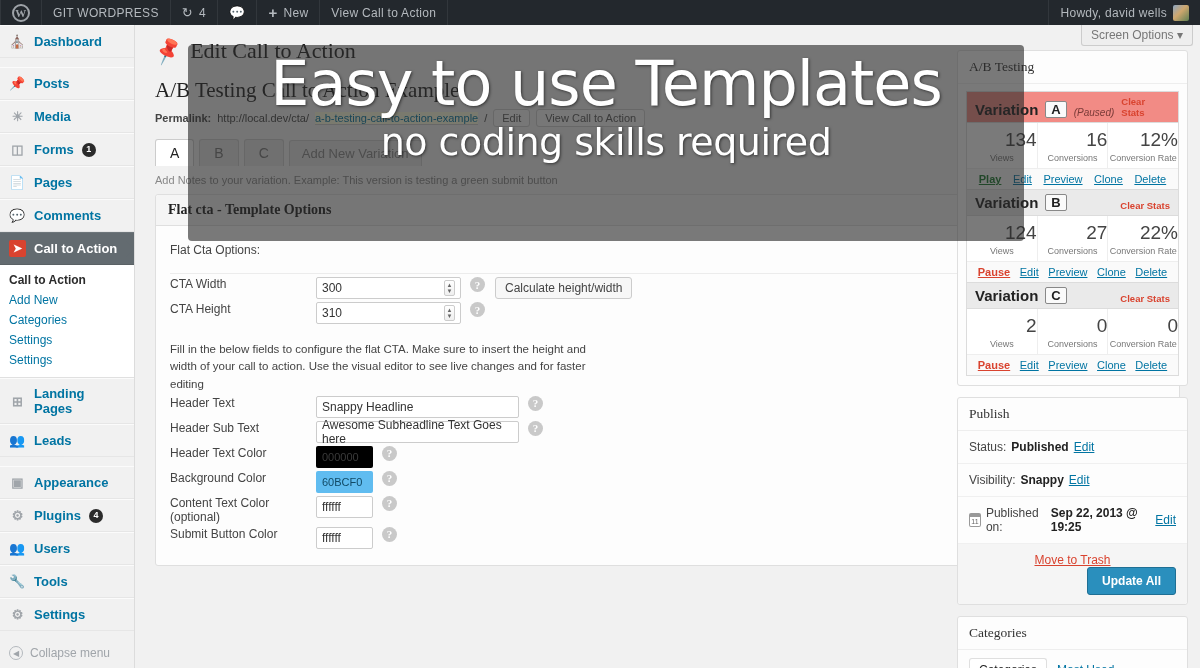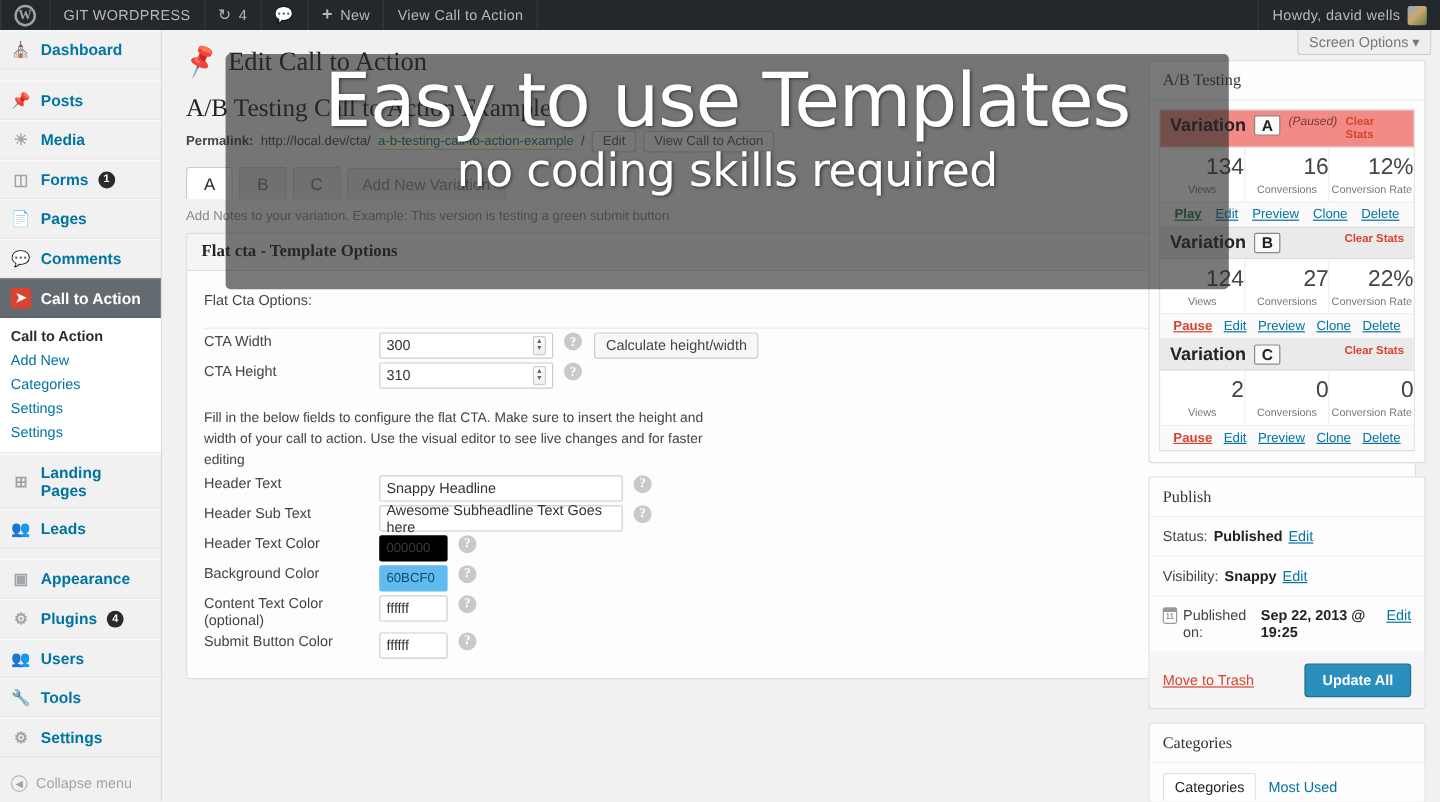--- a/index.html
+++ b/index.html
@@ -233,7 +233,7 @@
   .var-card { border: 1px solid #dcdcdc; border-bottom: none; }
   .var-card:last-child { border-bottom: 1px solid #dcdcdc; }
   .var-head {
-    display: flex; align-items: flex-start; gap: 7px;
+    display: flex; align-items: flex-end; gap: 7px;
     padding: 4px 8px; background: #eaeaea; border-bottom: 1px solid #dcdcdc;
   }
   .var-head.paused { background: #f28b85; }

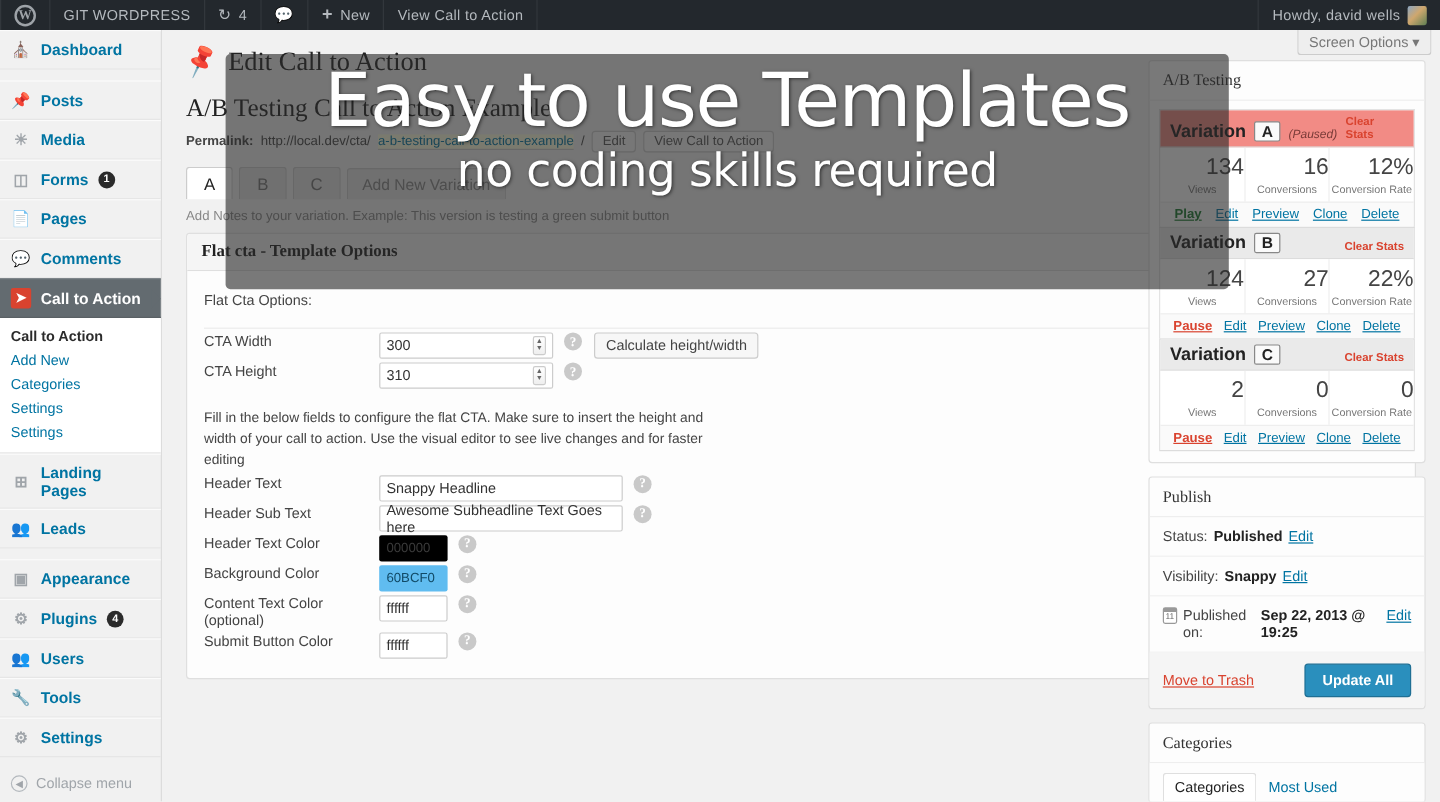--- a/index.html
+++ b/index.html
@@ -264,7 +264,7 @@
   .pub-row {
     padding: 9px 11px; font-size: 12px; color: #444;
     border-bottom: 1px solid #f0f0f0;
-    display: flex; align-items: flex-start; gap: 5px;
+    display: flex; align-items: center; gap: 5px;
   }
   .pub-row b { font-weight: bold; color: #222; }
   .pub-row a { color: #0074a2; text-decoration: underline; }

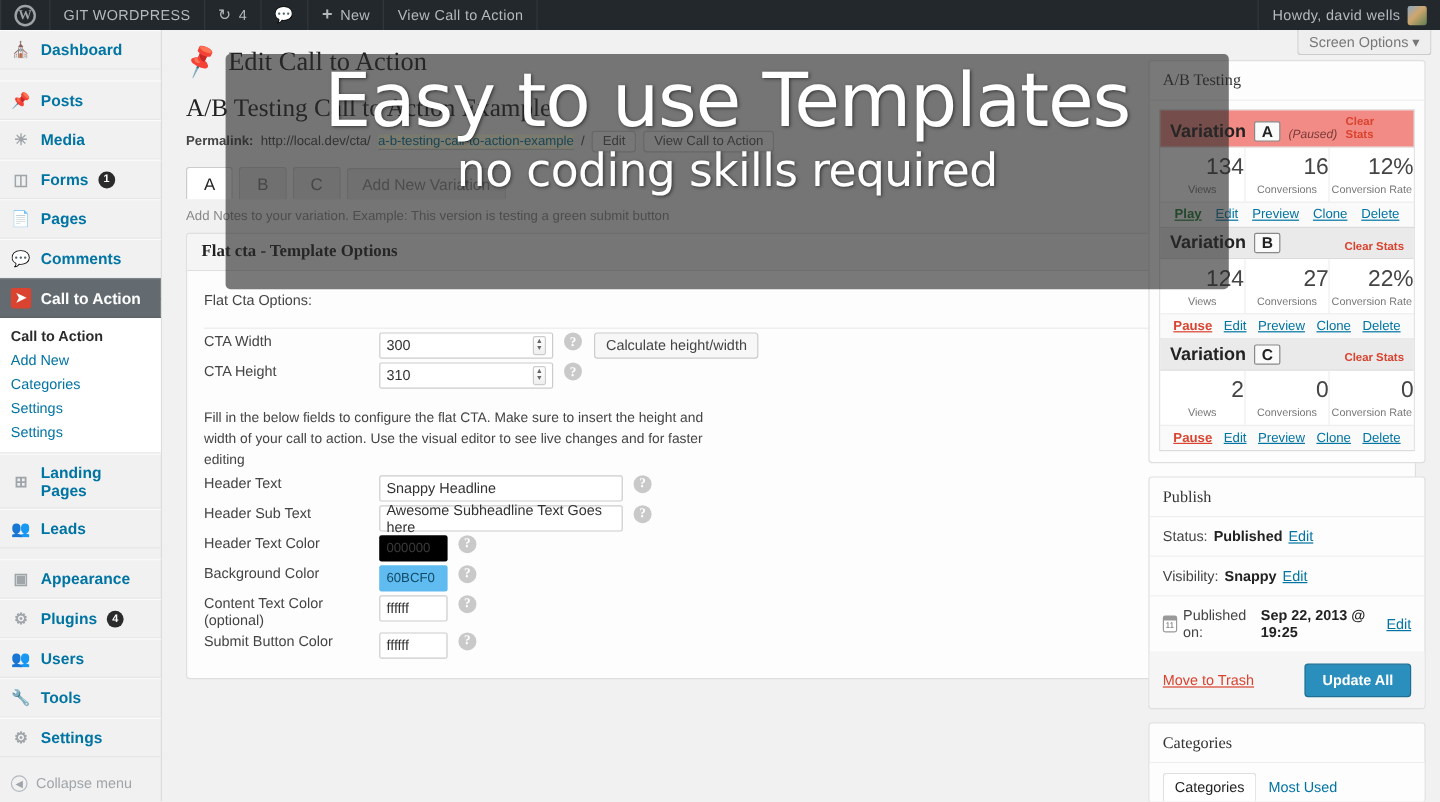--- a/index.html
+++ b/index.html
@@ -276,7 +276,7 @@
   }
   .pub-foot {
     display: flex; align-items: center; padding: 9px 11px;
-    background: #f5f5f5; border-radius: 0 0 3px 3px;
+    background: #f5f5f5; border-radius: 0 0 3px 3px; flex-direction: column;
   }
   .trash { color: #d9432f; text-decoration: underline; font-size: 12px; }
   .update-btn {

